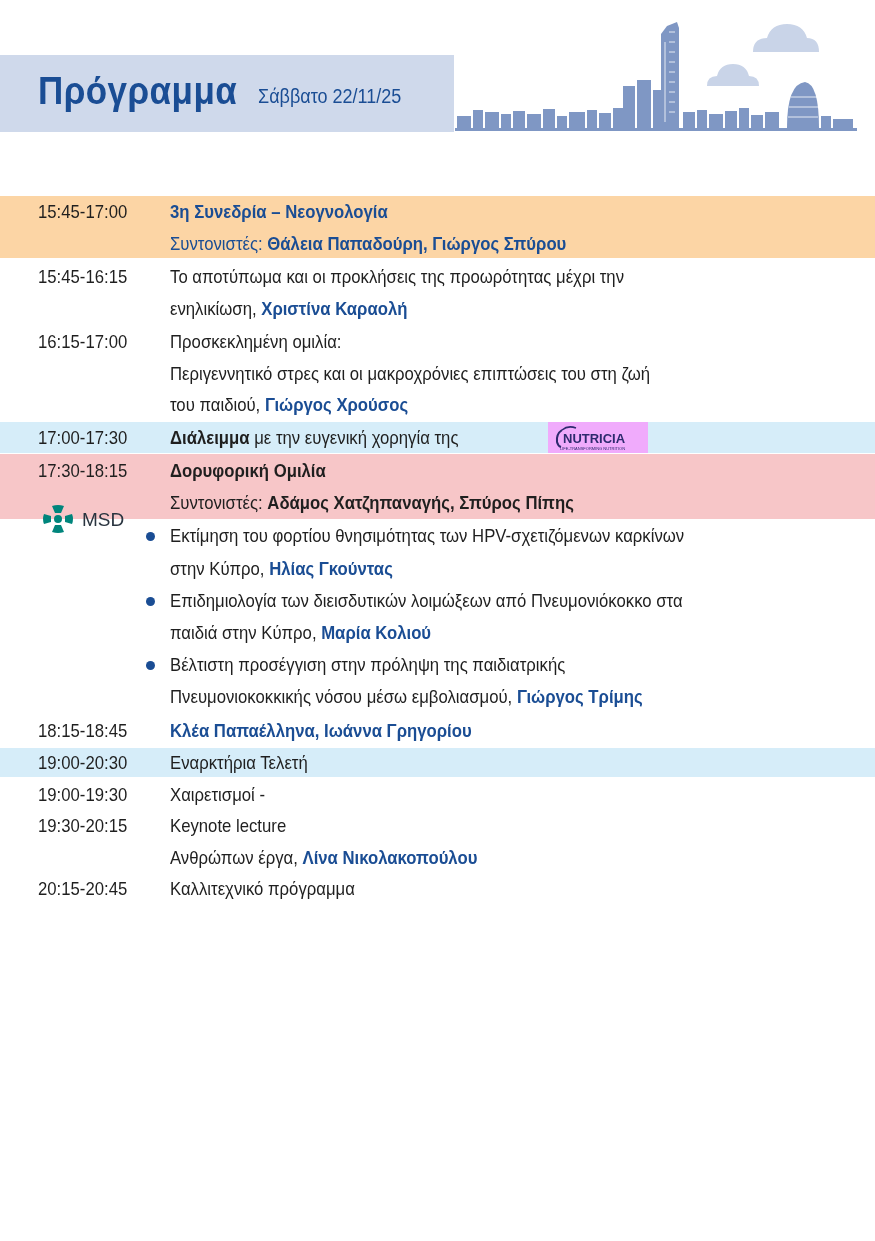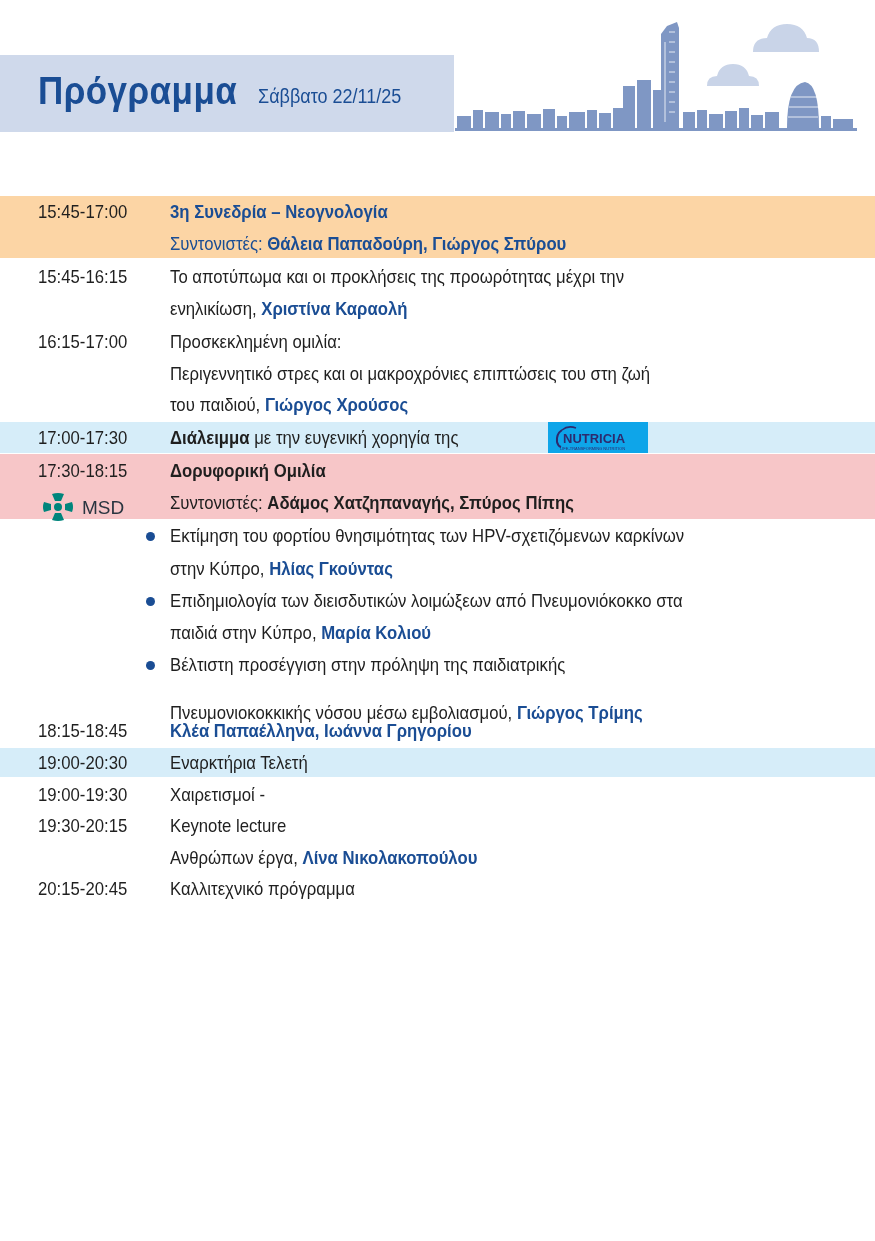--- a/index.html
+++ b/index.html
@@ -46,7 +46,7 @@
     background: #1a4d94;
   }
   .nutricia {
-    position: absolute; left: 548px; top: 422px; width: 100px; height: 31px; background: #0ea5e9;
+    position: absolute; left: 548px; top: 422px; width: 100px; height: 31px; background: #f0abfc;
   }
   .msd {
     position: absolute; left: 42px; top: 492px; width: 100px; height: 30px;

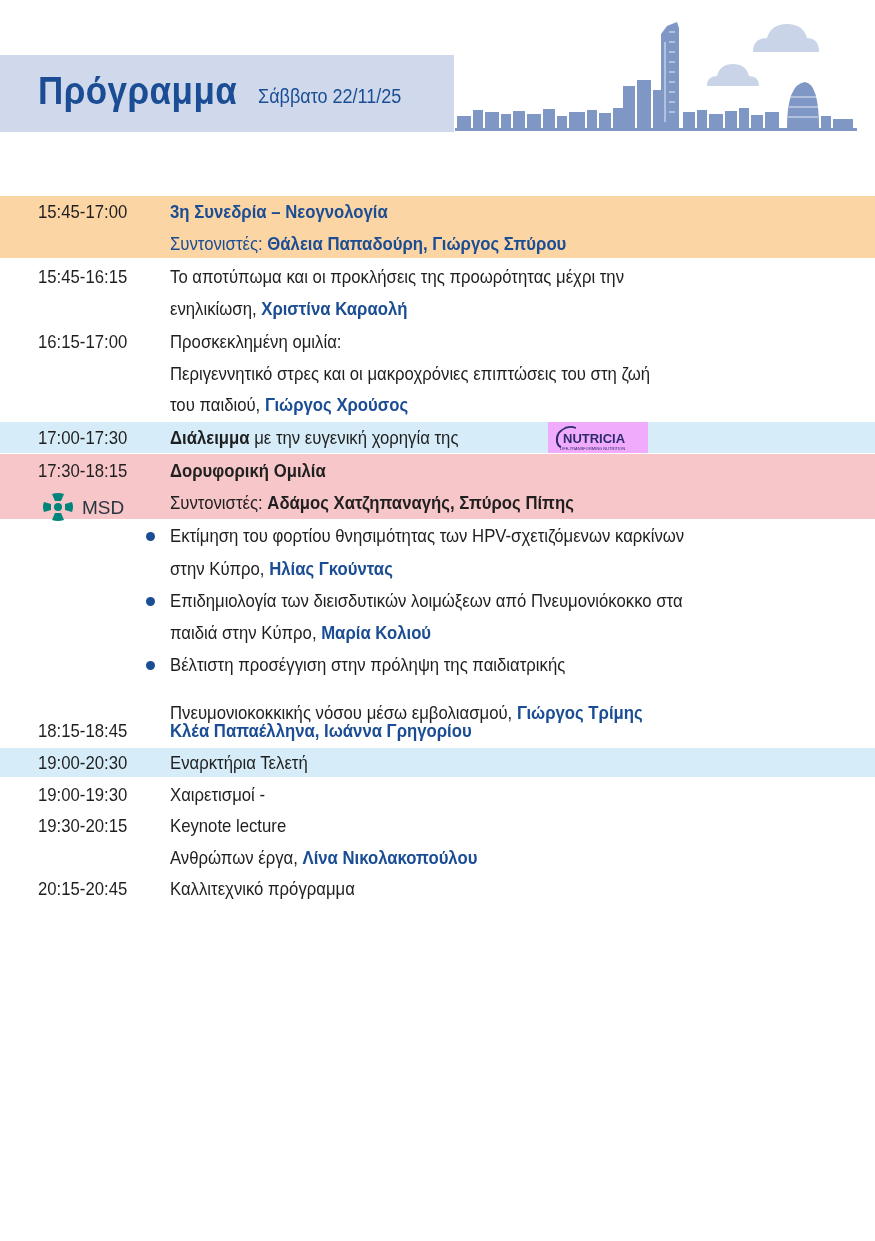--- a/index.html
+++ b/index.html
@@ -49,7 +49,7 @@
     position: absolute; left: 548px; top: 422px; width: 100px; height: 31px; background: #f0abfc;
   }
   .msd {
-    position: absolute; left: 42px; top: 492px; width: 100px; height: 30px;
+    position: absolute; left: 42px; top: 504px; width: 100px; height: 30px;
   }
 </style>
 </head>

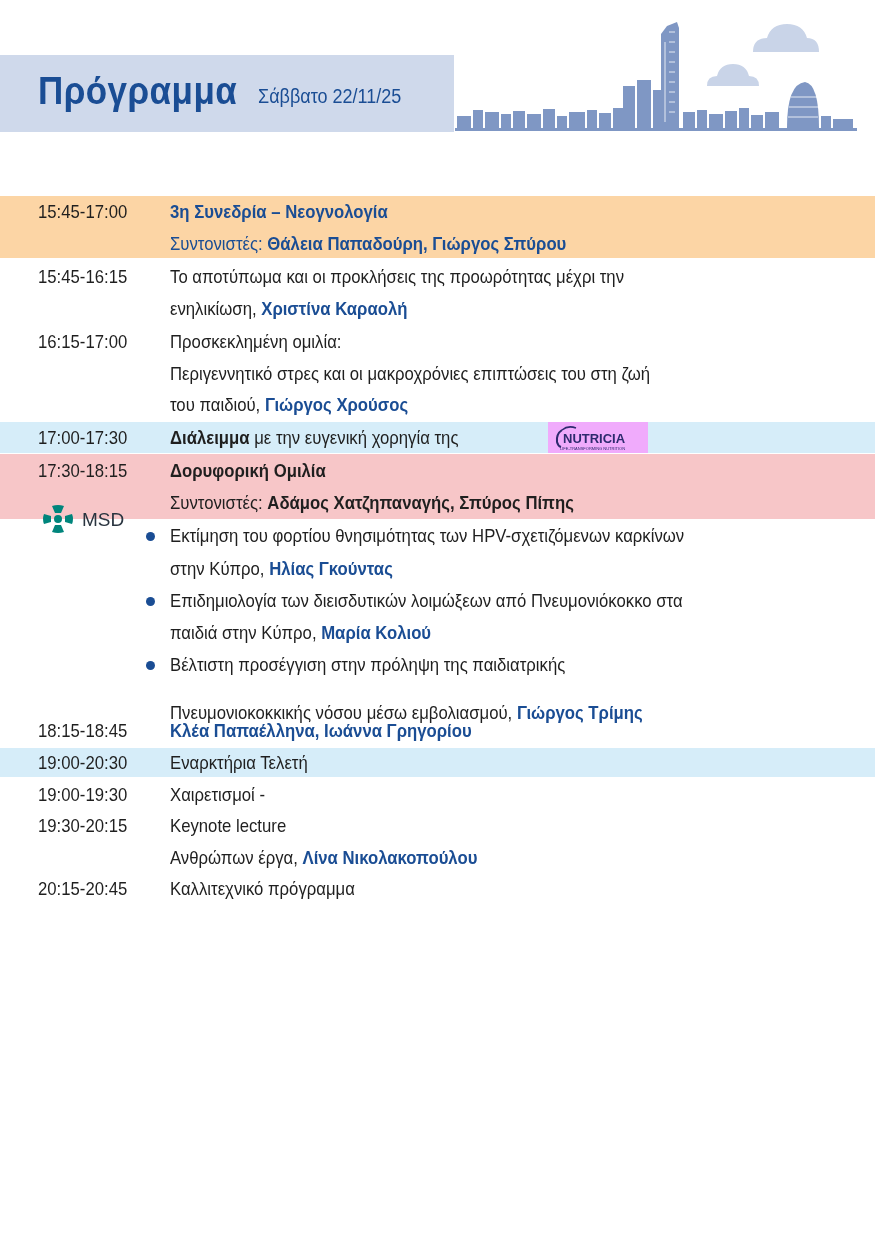--- a/index.html
+++ b/index.html
@@ -222,7 +222,7 @@
   <span class="bullet"></span>
   <span class="text">Βέλτιστη προσέγγιση στην πρόληψη της παιδιατρικής</span>
 </div>
-<div class="row" style="top:697px;">
+<div class="row" style="top:681px;">
   <span class="text">
     <span>Πνευμονιοκοκκικής νόσου μέσω εμβολιασμού,</span>
     <span class="blue">Γιώργος Τρίμης</span>

